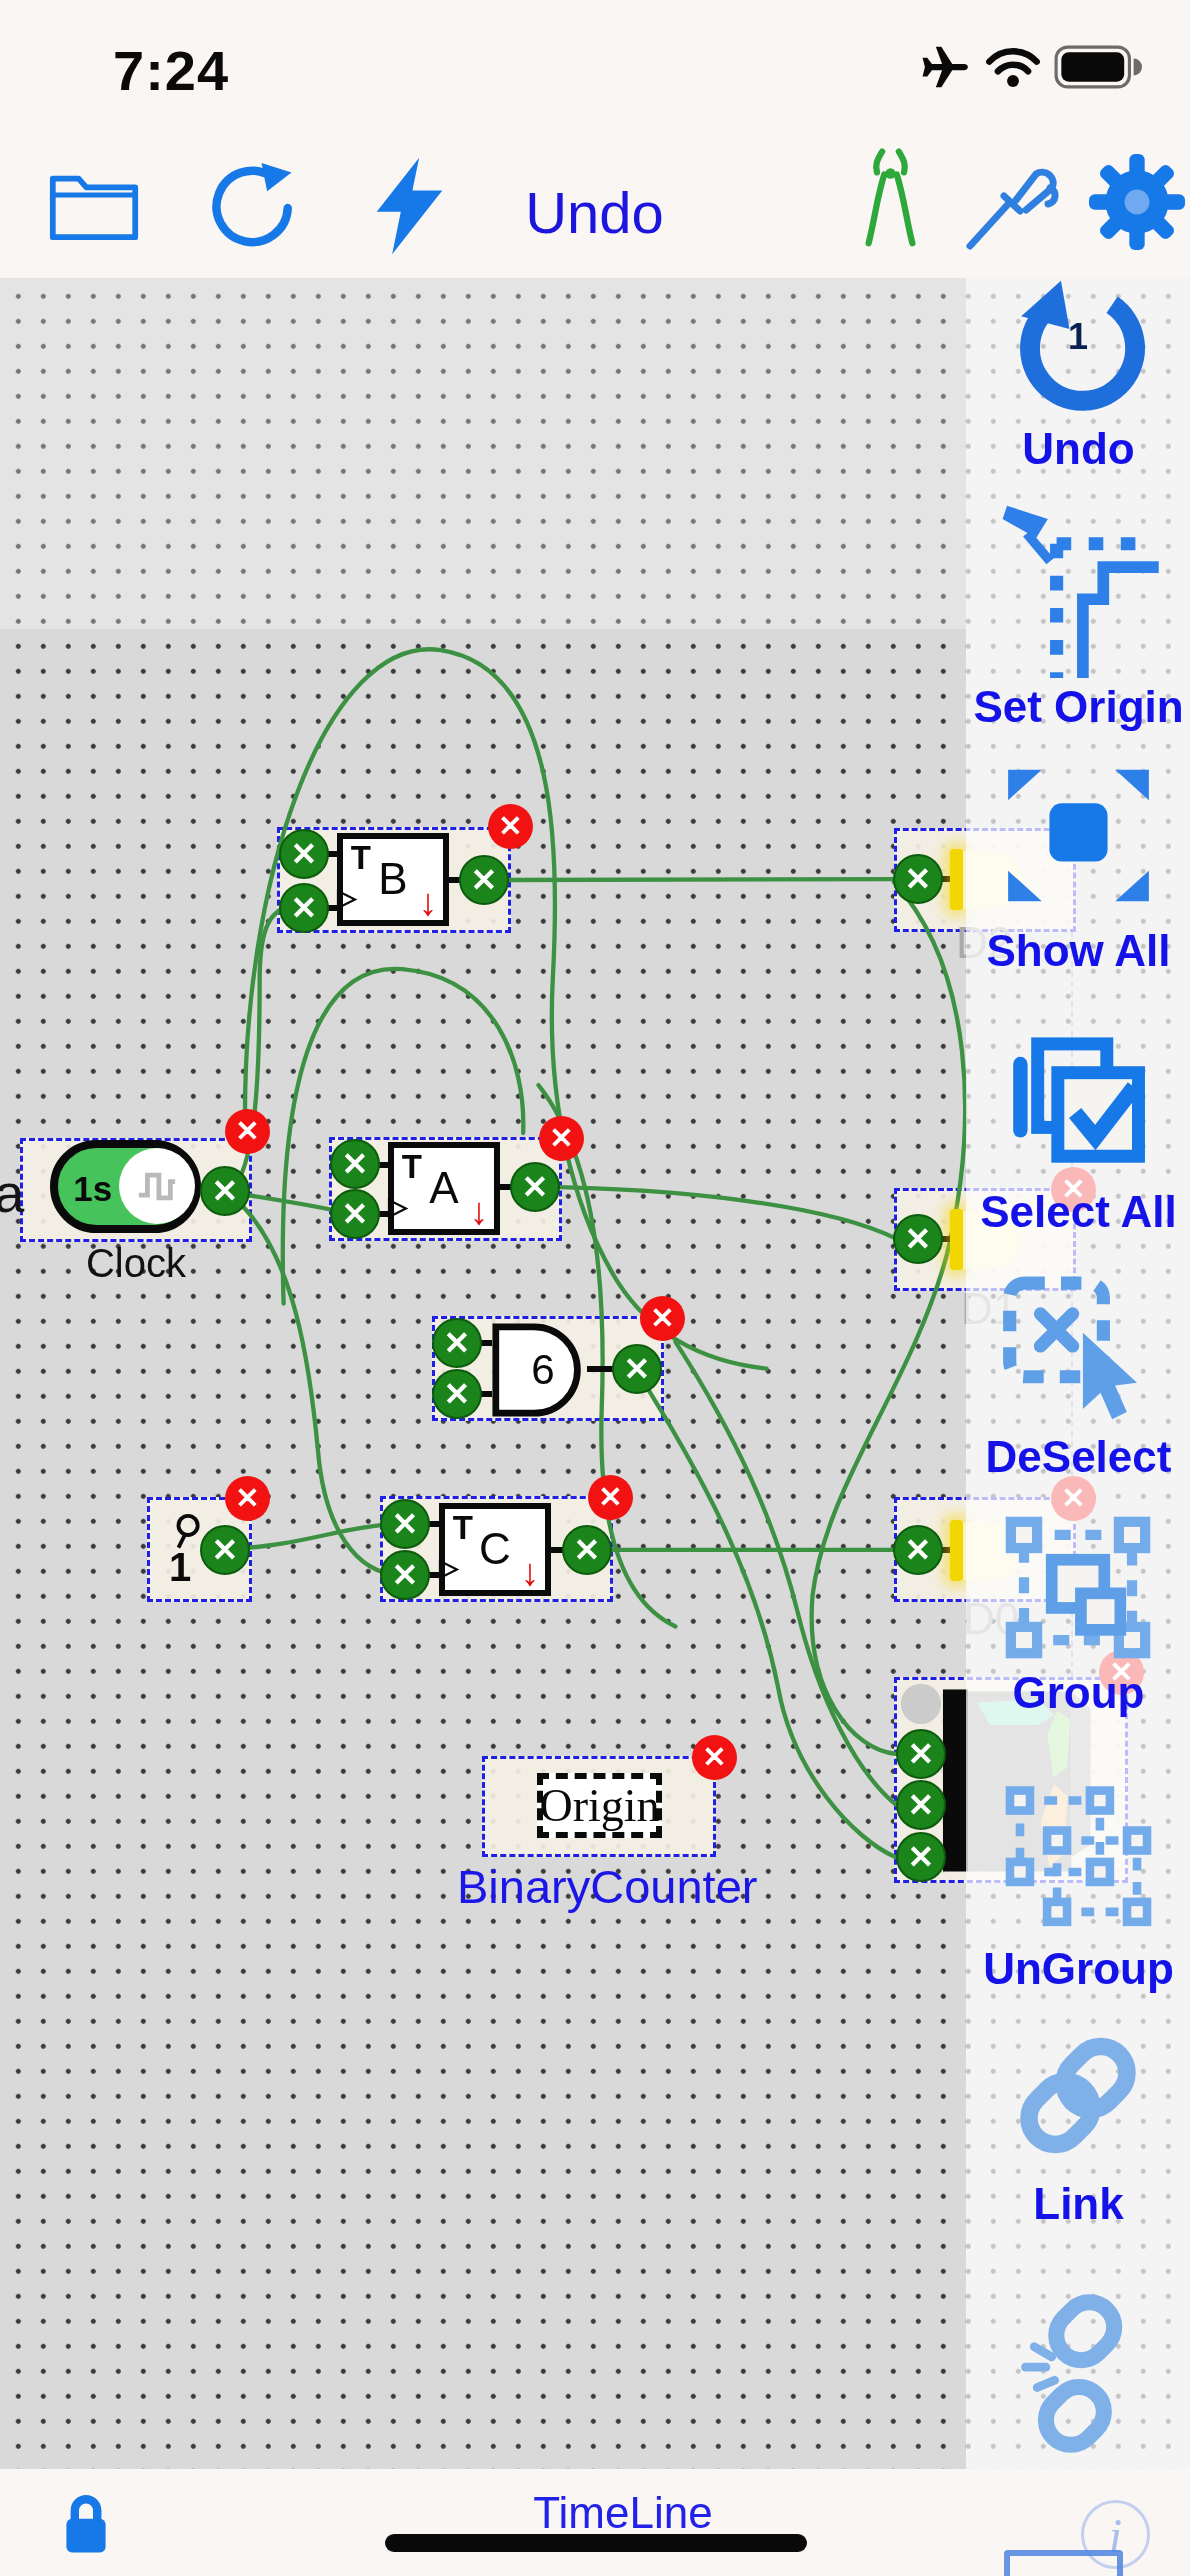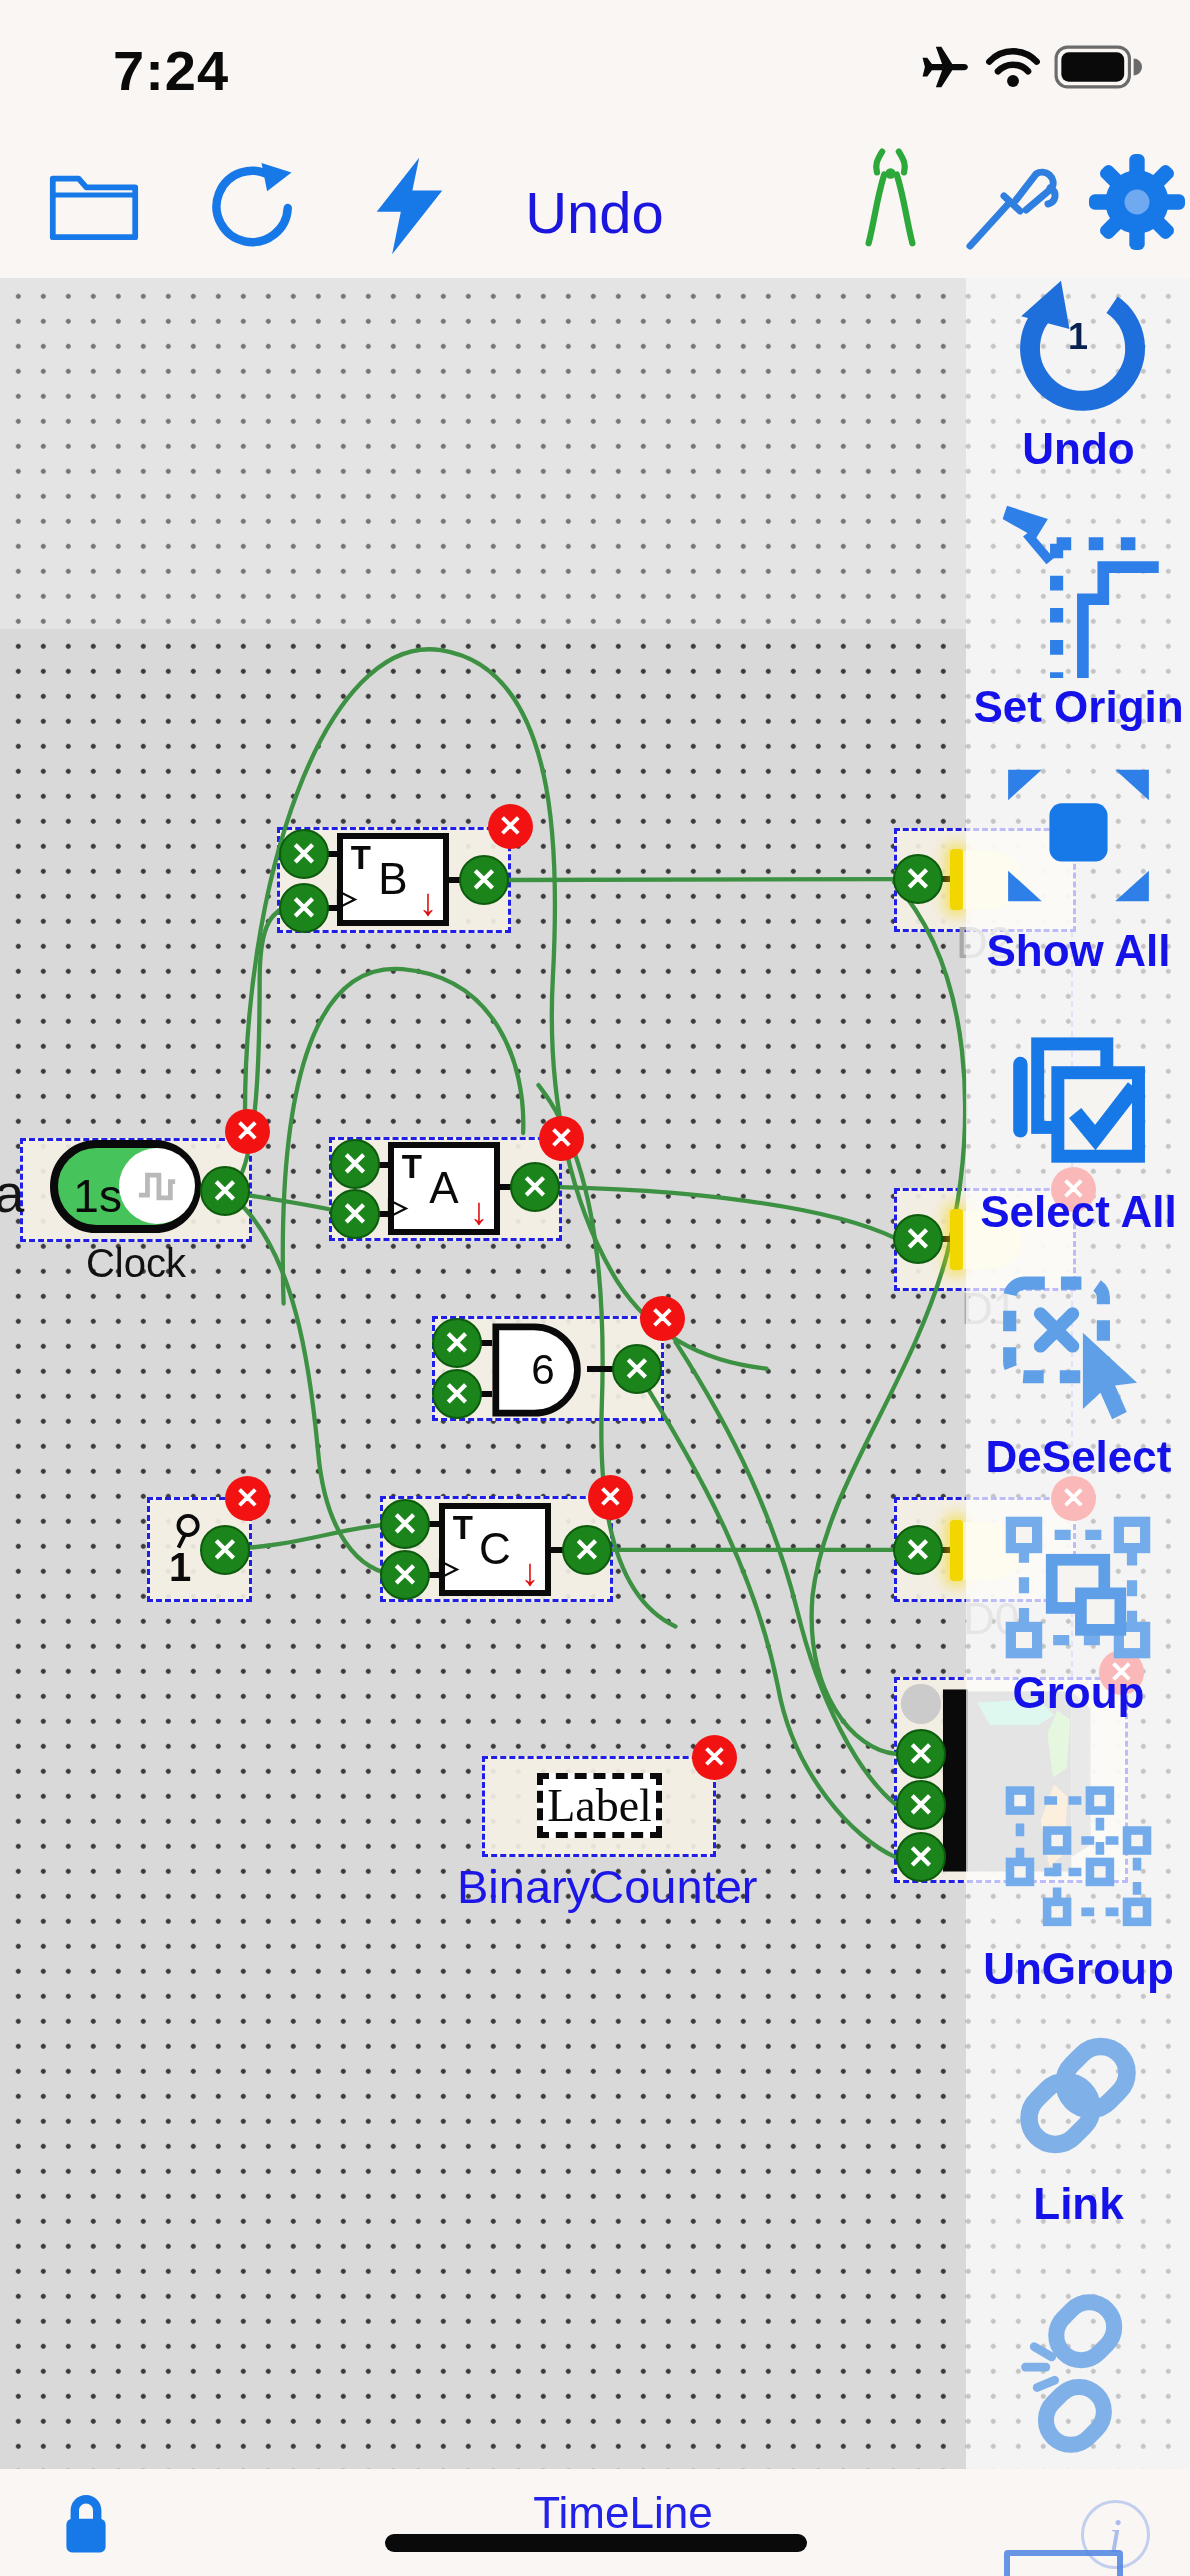--- a/index.html
+++ b/index.html
@@ -42,7 +42,7 @@
       background:#46C35A;border:8.6px solid #0A0A0A;border-radius:50px;z-index:4;}
   .clock-knob{position:absolute;right:-1.9px;top:0px;width:76px;height:76px;border-radius:50%;background:#fff;
       display:flex;align-items:center;justify-content:center;}
-  .clock-1s{position:absolute;left:15.3px;top:21px;font-size:46px;font-weight:400;color:#0A0A0A;}
+  .clock-1s{position:absolute;left:15.3px;top:21px;font-size:35px;font-weight:700;color:#0A0A0A;}
   .comp-label{position:absolute;text-align:center;color:#111;z-index:4;}
   .led-bar{position:absolute;width:13.4px;height:61px;background:#F2D600;border-radius:3.8px;z-index:4;
       box-shadow:0 0 13.4px 5.8px rgba(242,214,0,0.55);}

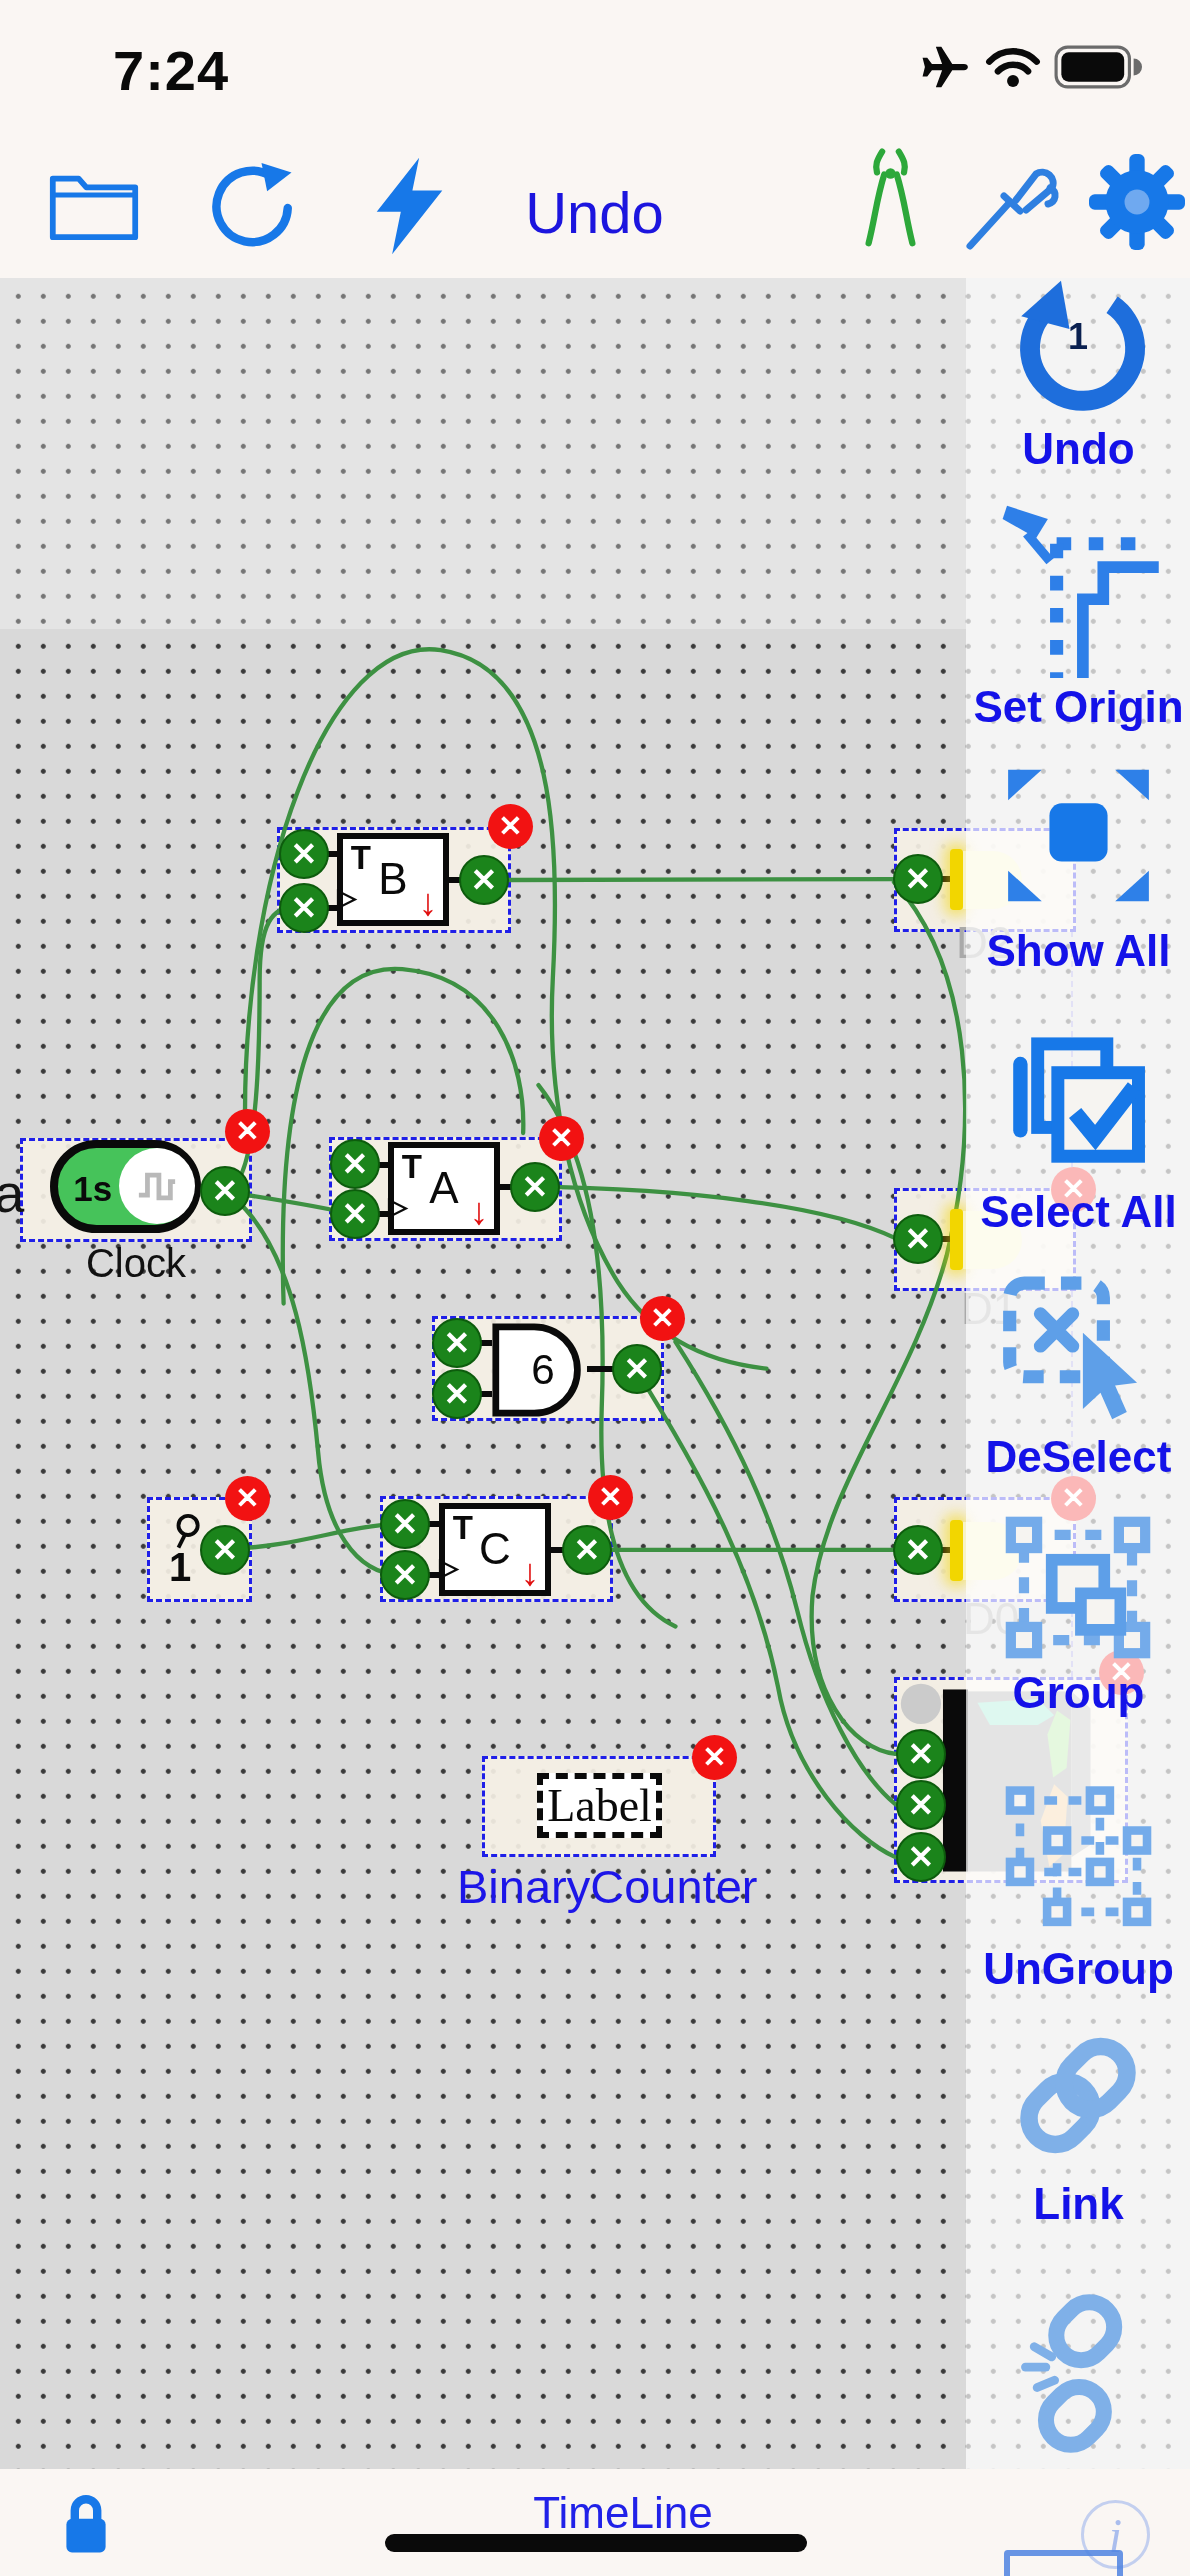--- a/index.html
+++ b/index.html
@@ -245,7 +245,7 @@
 
   <div class="sel" style="left:482px;top:1756px;width:234px;height:101px"></div>
   <div class="label-inner">
-    <span>Label</span>
+    <span>Origin</span>
   </div>
   <div class="delbtn" style="left:692px;top:1735px"></div>
   <div class="bincount">BinaryCounter</div>

